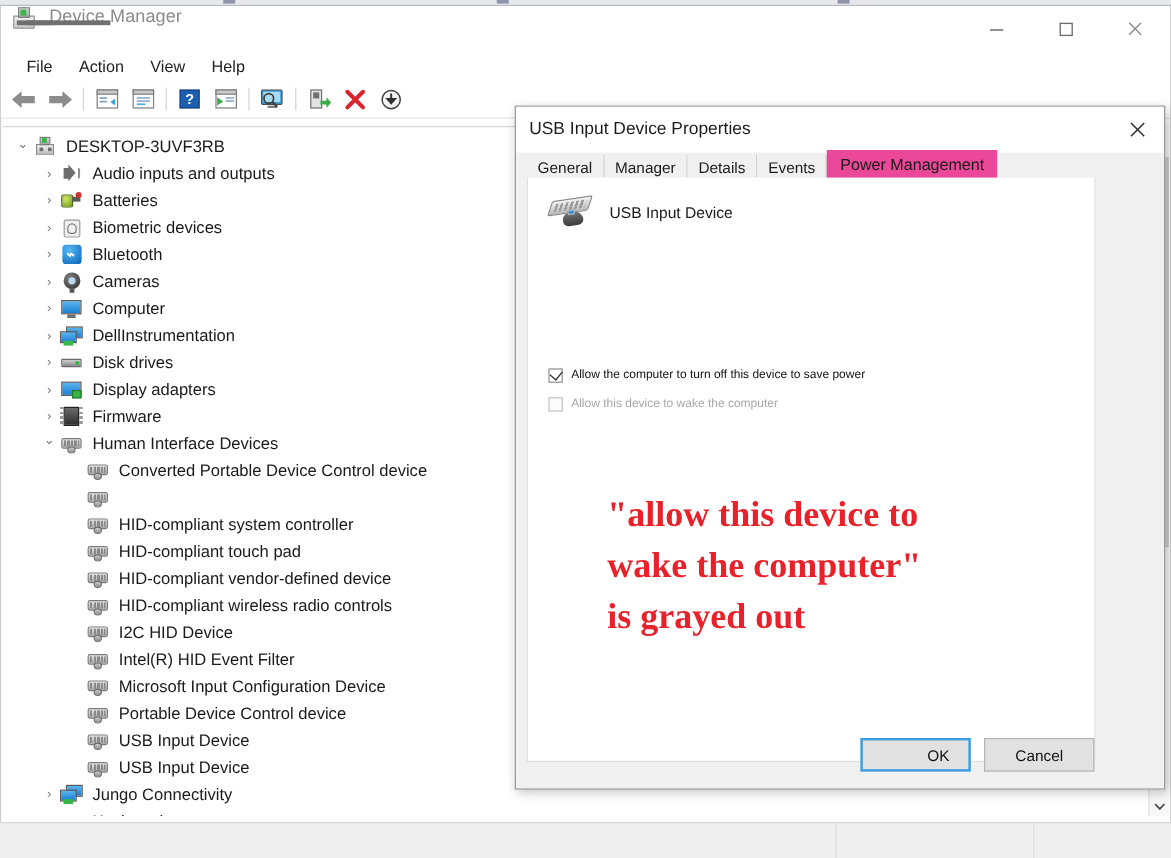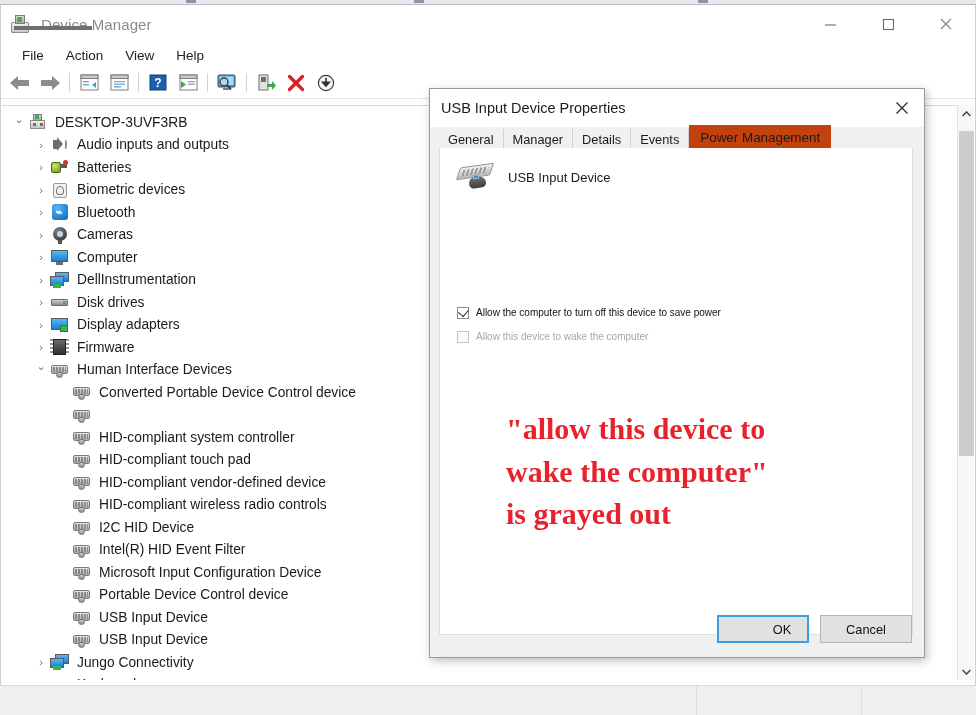--- a/index.html
+++ b/index.html
@@ -29,7 +29,7 @@
   
   .titlebar {
     position: relative; height: 38px; background: #fff;
-    display: flex; align-items: center;
+    display: flex; 
   }
   .title-icon { width: 20px; height: 20px; margin-left: 9px; position: relative; flex: none; }
   .title-icon .body {

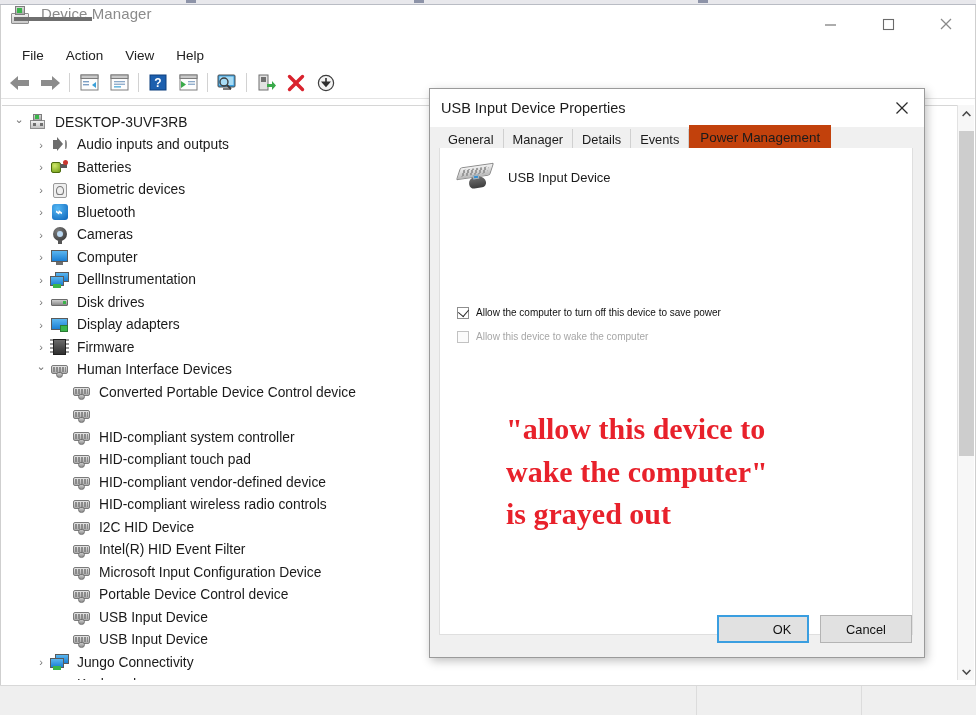--- a/index.html
+++ b/index.html
@@ -159,7 +159,7 @@
 
   
   .dlg {
-    position: absolute; left: 429px; top: 88px; width: 496px; height: 570px;
+    position: absolute; left: 429px; top: 88px; width: 542px; height: 570px;
     background: #f0f0f0; border: 1px solid #9a9a9a;
     box-shadow: 2px 3px 9px rgba(0,0,0,.25);
   }

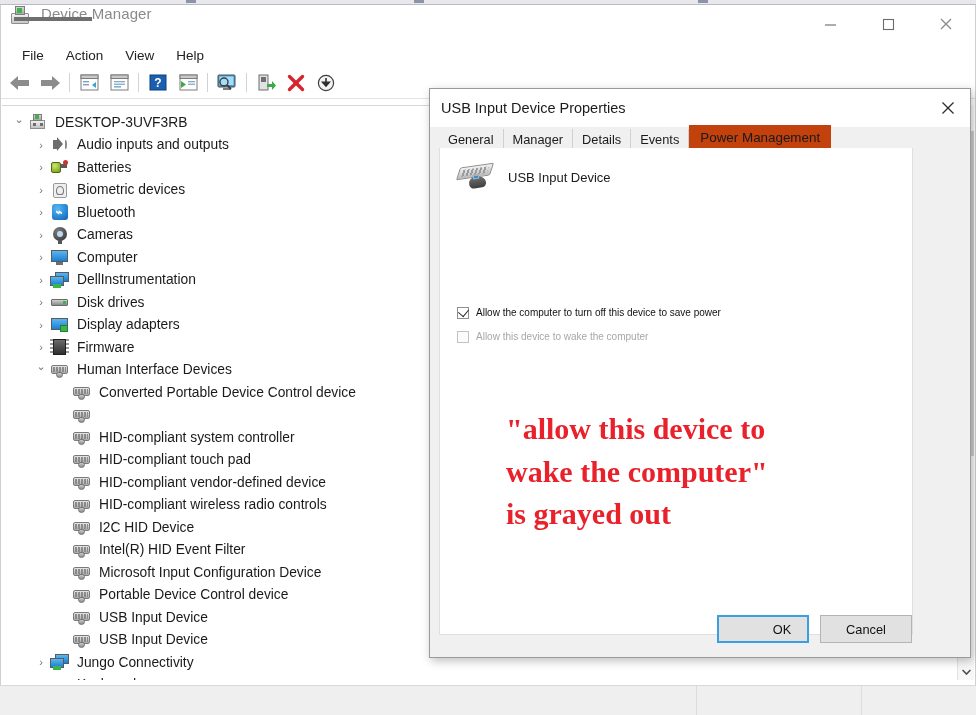--- a/index.html
+++ b/index.html
@@ -183,7 +183,7 @@
     border-right: 1px solid #d0d0d0;
   }
   .tab.active {
-    height: 24px; background: #c2410c; font-size: 13.4px;
+    height: 24px; background: #ec4899; font-size: 13.4px;
     border: none; padding: 0 11px; position: relative; top: 0px;
   }
   .tabpanel {

